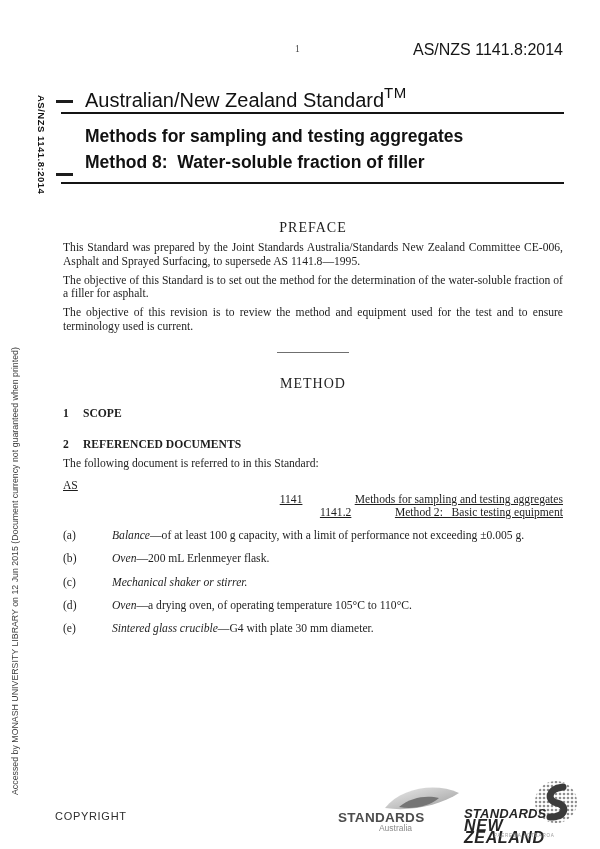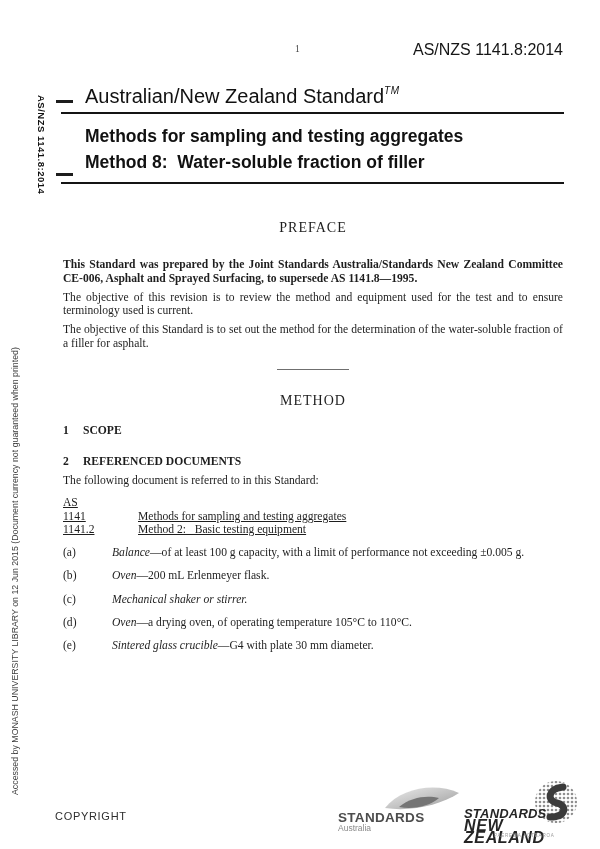--- a/index.html
+++ b/index.html
@@ -38,7 +38,7 @@
     position:absolute; left:85px; top:85px;
     font-family:"Liberation Sans", sans-serif; font-size:20px; color:#111;
   }
-  .series-title sup { font-size:10px; position:relative; top:-1px; letter-spacing:0.5px;font-style:italic; }
+  .series-title sup { font-size:15px; position:relative; top:-1px; letter-spacing:0.5px; }
   .rule { position:absolute; left:61px; width:503px; height:2px; background:#141414; }
   .rule-1 { top:112px; }
   .rule-2 { top:182px; }

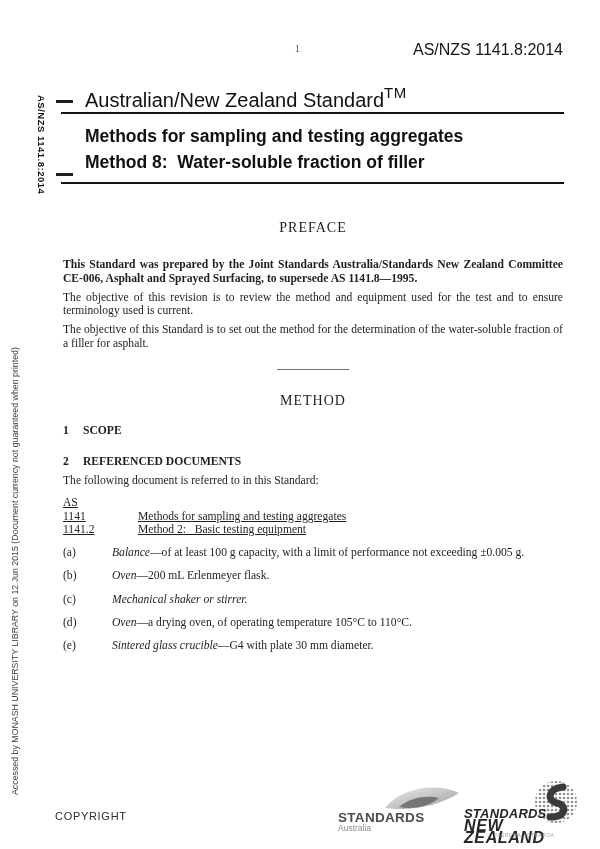--- a/index.html
+++ b/index.html
@@ -56,7 +56,7 @@
   }
   .center-head { text-align:center; font-size:14px; letter-spacing:1px; }
   .body-col p { margin:6px 0 0 0; text-align:justify; }
-  .body-col p.first { margin-top:24px;font-weight:bold; }
+  .body-col p.first { margin-top:7px; }
   .divider { width:72px; height:1px; background:#6f6f6f; margin:19px auto 0 auto; }
   .method-head { margin-top:24px; }
   .sec-head { margin-top:17px; font-weight:bold; }

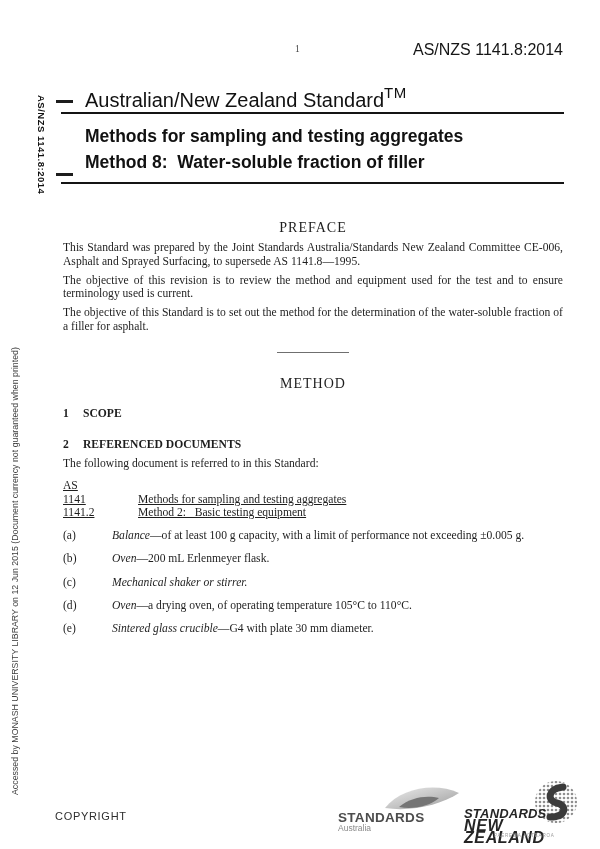--- a/index.html
+++ b/index.html
@@ -127,8 +127,8 @@
 
     <div class="center-head">PREFACE</div>
     <p class="first">This Standard was prepared by the Joint Standards Australia/Standards New Zealand Committee CE-006, Asphalt and Sprayed Surfacing, to supersede AS 1141.8—1995.</p>
+    <p>The objective of this Standard is to set out the method for the determination of the water-soluble fraction of a filler for asphalt.</p>
     <p>The objective of this revision is to review the method and equipment used for the test and to ensure terminology used is current.</p>
-    <p>The objective of this Standard is to set out the method for the determination of the water-soluble fraction of a filler for asphalt.</p>
 
     <div class="divider"></div>
 

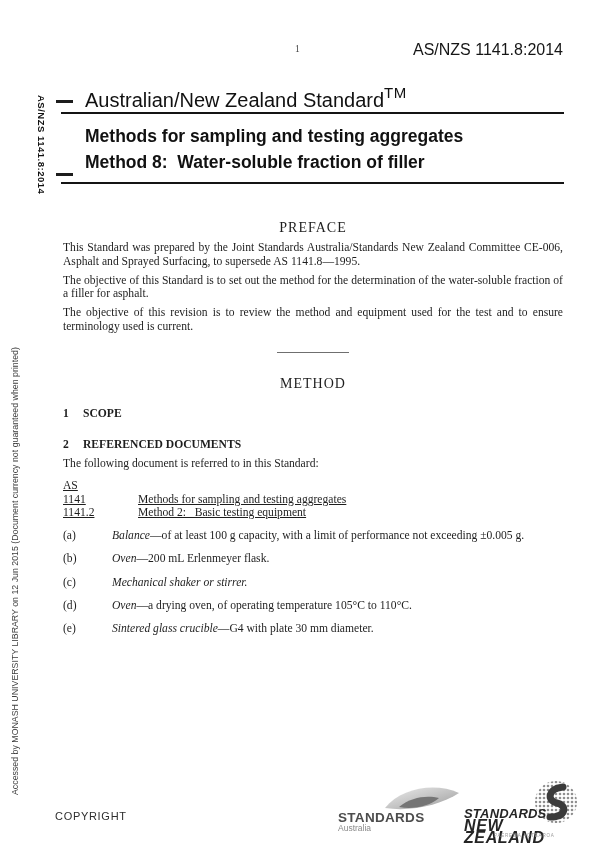--- a/index.html
+++ b/index.html
@@ -63,7 +63,7 @@
   .sec-head .num { display:inline-block; width:20px; }
   .sec-head.tight { margin-top:9px; }
   .ref-block { margin-top:9px;text-decoration:underline; }
-  .ref-row { display:flex; }
+  .ref-row { display:flex;justify-content:flex-end; }
   .ref-code { width:75px; flex:none; }
   .ref-title { white-space:pre-wrap; }
   .app-item { display:flex; margin-top:10px; }

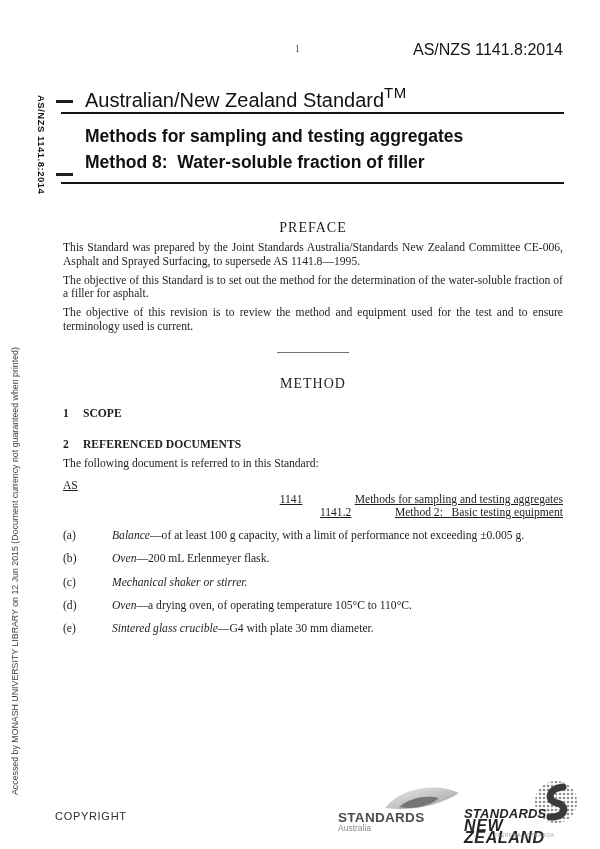--- a/index.html
+++ b/index.html
@@ -85,7 +85,7 @@
     font-size:13.5px; letter-spacing:0.3px; color:#4d4d4d;
   }
   .sa-sub {
-    position:absolute; left:0; top:39px; width:74px; text-align:left;
+    position:absolute; left:0; top:39px; width:74px; text-align:right;
     font-family:"Liberation Sans", sans-serif; font-size:8.5px; color:#8a8a8a;
   }
   .nz-logo { position:absolute; left:464px; top:778px; width:115px; height:62px; }

